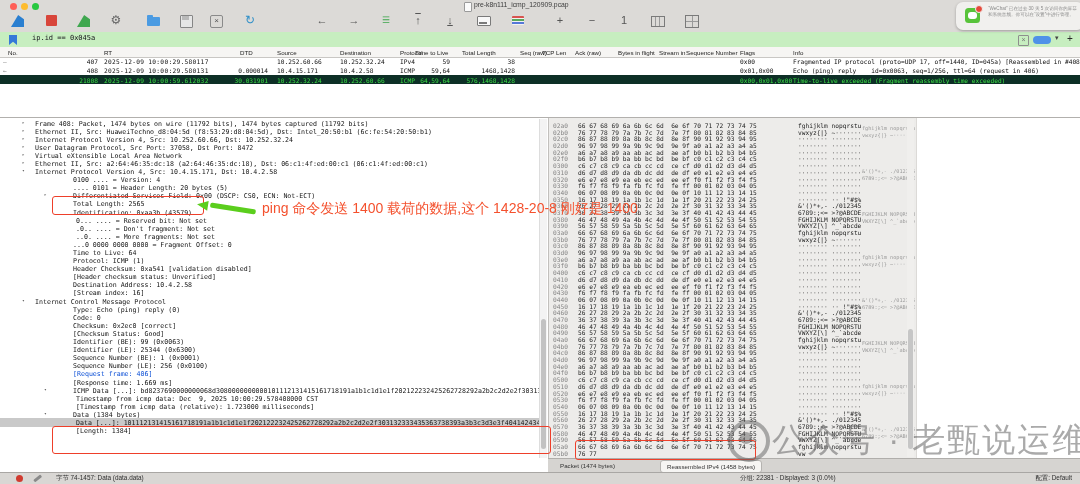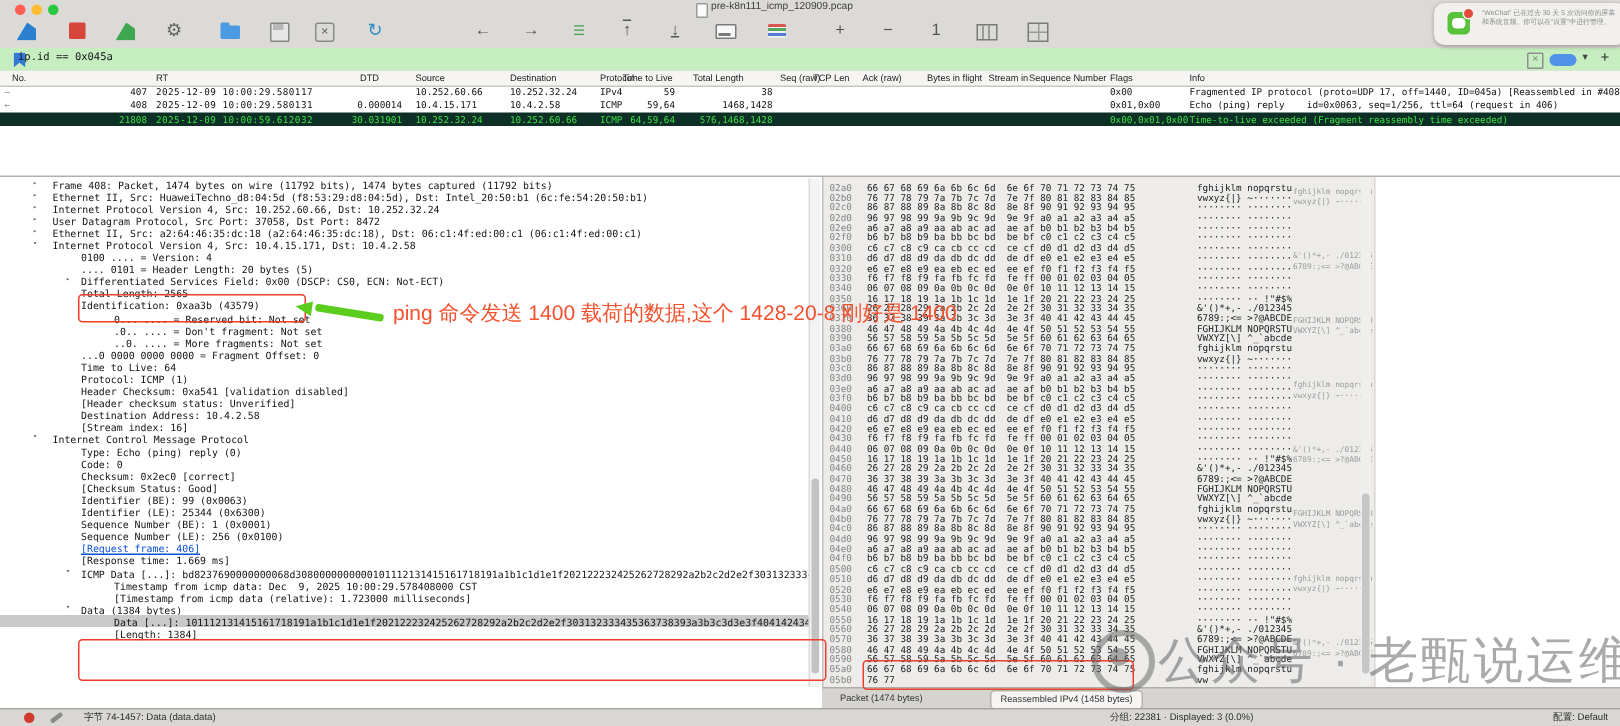--- a/index.html
+++ b/index.html
@@ -40,7 +40,7 @@
   
   .filterbar{position:absolute;left:0;top:32px;width:1080px;height:15px;background:#c7eec0;border-bottom:1px solid #a3c59c;}
   .bookmark{position:absolute;left:9px;top:35px;width:8px;height:10px;background:#3579d8;clip-path:polygon(0 0,100% 0,100% 100%,50% 68%,0 100%);}
-  .filter-text{position:absolute;left:12px;top:34px;font:7px "DejaVu Sans Mono",monospace;color:#15151a;}
+  .filter-text{position:absolute;left:32px;top:34px;font:7px "DejaVu Sans Mono",monospace;color:#15151a;}
   .filter-clear{position:absolute;left:1018px;top:35px;width:9px;height:9px;border:1px solid #8e8e8e;border-radius:1px;font-size:7px;line-height:8px;text-align:center;color:#777;}
   .filter-apply{position:absolute;left:1033px;top:36px;width:18px;height:8px;background:#4f92e8;border-radius:4px;}
   .filter-caret{position:absolute;left:1055px;top:34px;font-size:7px;color:#444;}

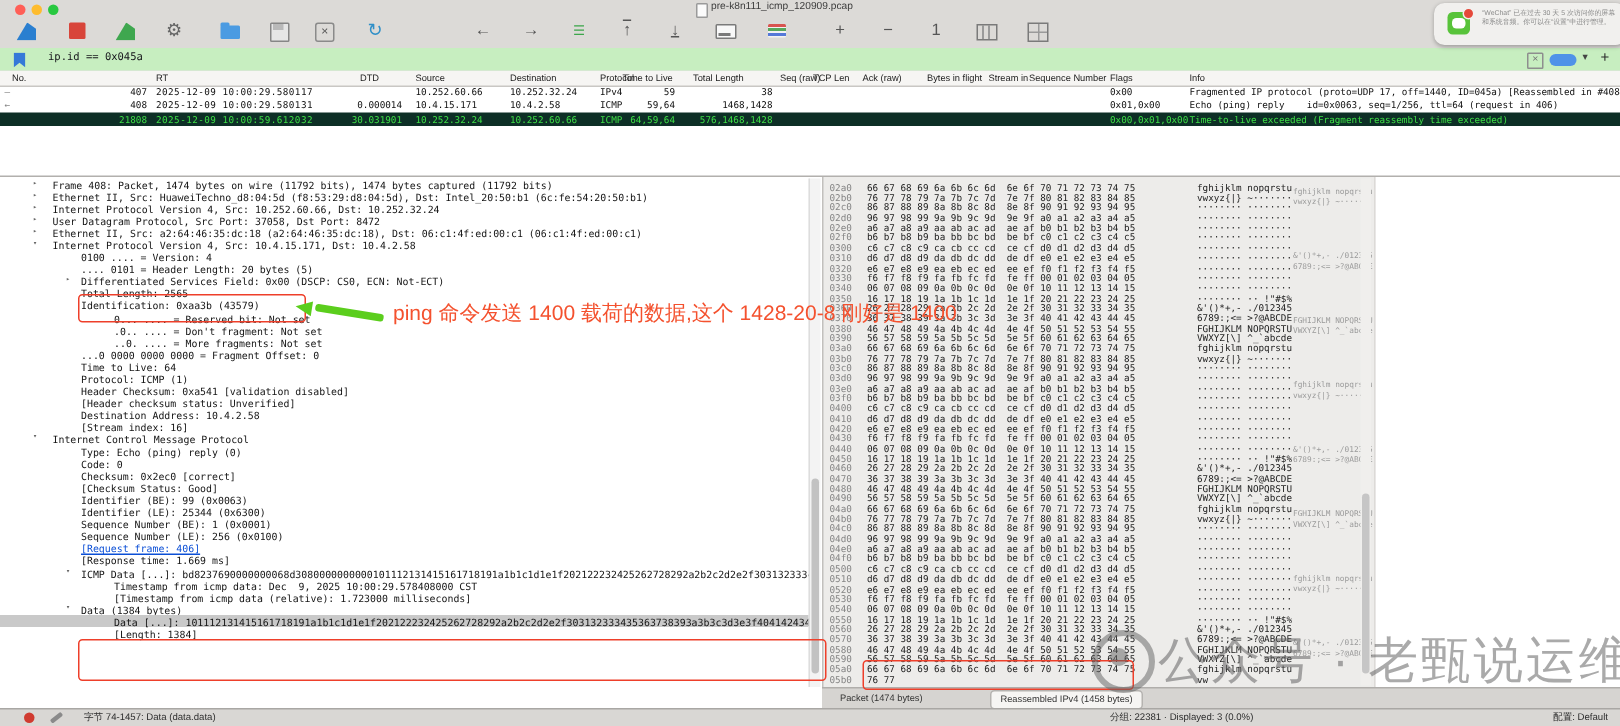--- a/index.html
+++ b/index.html
@@ -299,6 +299,10 @@
         <span class="tx">User Datagram Protocol, Src Port: 37058, Dst Port: 8472</span>
       </div>
 
+      <div class="dl ind0">
+        <span class="ar">▸</span>
+        <span class="tx">Virtual eXtensible Local Area Network</span>
+      </div>
 
       <div class="dl ind0">
         <span class="ar">▸</span>

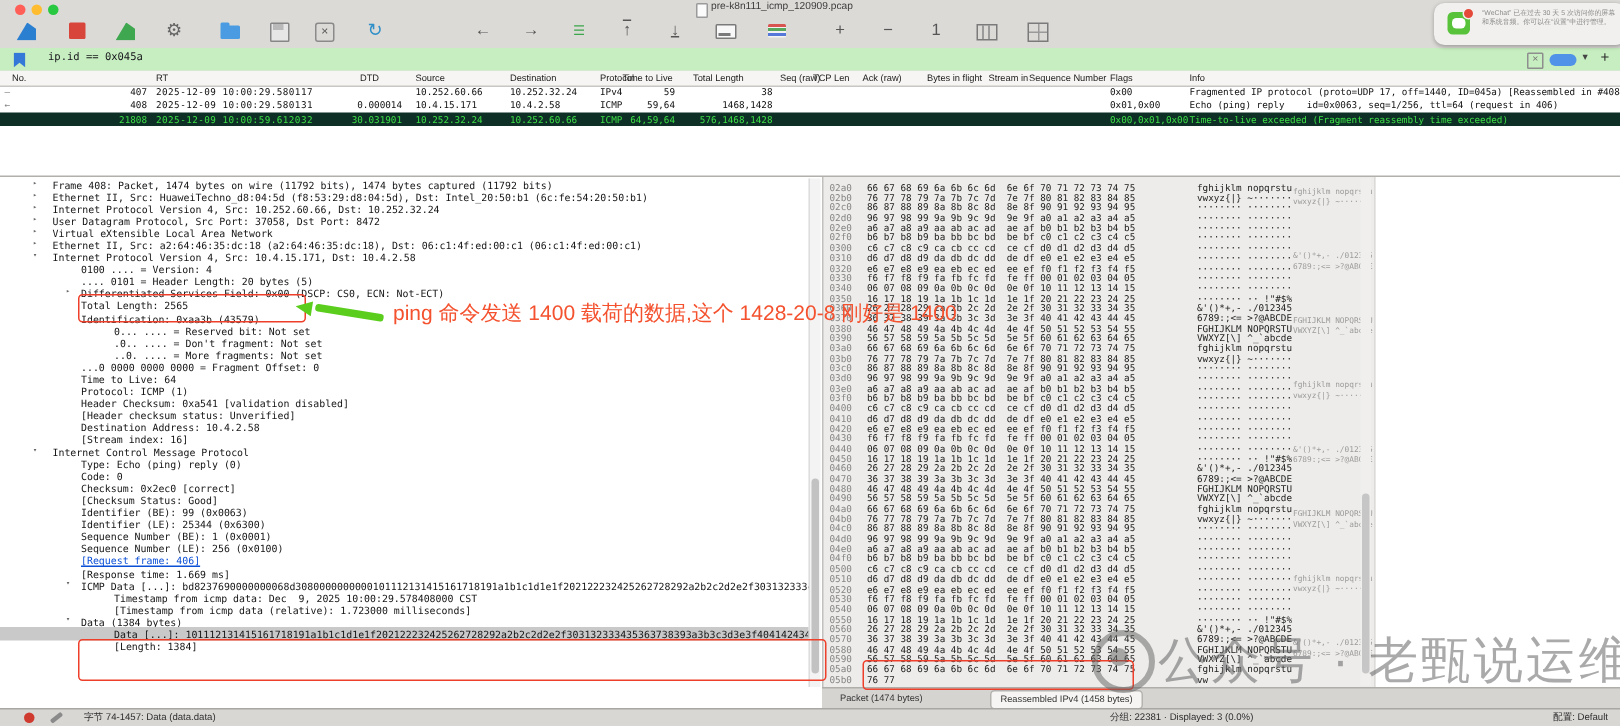--- a/index.html
+++ b/index.html
@@ -75,7 +75,7 @@
   .dl .ar{position:absolute;top:0.5px;font-size:4.5px;color:#666;}
   .dl .tx{position:absolute;top:0.5px;}
   .ind0 .ar{left:22px;} .ind0 .tx{left:35px;}
-  .ind1 .ar{left:44px;} .ind1 .tx{left:54px;}
+  .ind1 .ar{left:44px;} .ind1 .tx{left:73px;}
   .ind2 .ar{left:64px;} .ind2 .tx{left:76px;}
   .k-link .tx{color:#0b4fd6;text-decoration:underline;}
   .k-sel{background:#c9c9c9;}

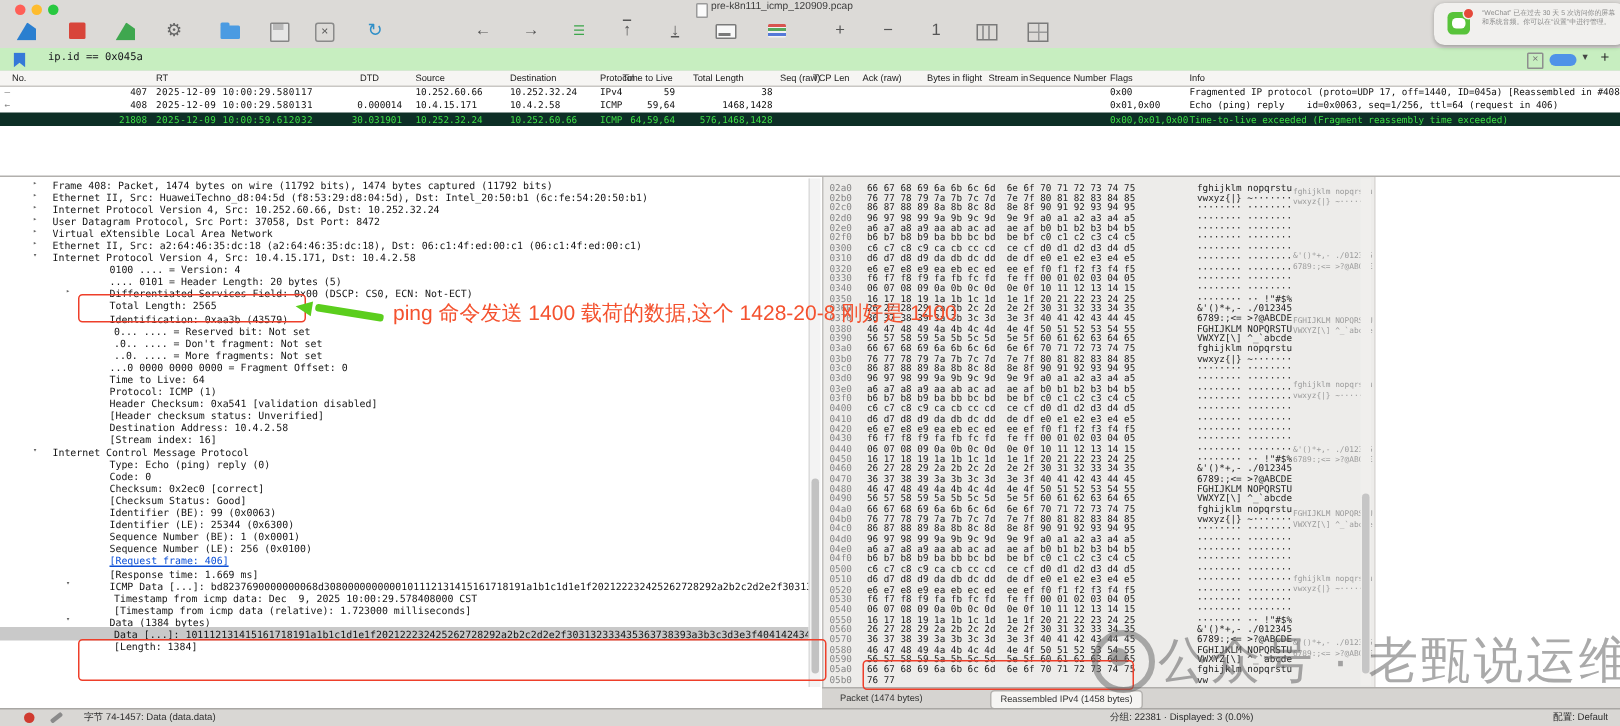--- a/index.html
+++ b/index.html
@@ -77,7 +77,7 @@
   .ind0 .ar{left:22px;} .ind0 .tx{left:35px;}
   .ind1 .ar{left:44px;} .ind1 .tx{left:73px;}
   .ind2 .ar{left:64px;} .ind2 .tx{left:76px;}
-  .k-link .tx{color:#0b4fd6;text-decoration:underline;}
+  .k-link .tx{color:#0b4fd6;}
   .k-sel{background:#c9c9c9;}
   .vscroll{position:absolute;left:539px;top:119px;width:7px;height:339px;background:#f3f3f3;border-left:1px solid #ddd;}
   .vthumb{position:absolute;left:1px;top:200px;width:5px;height:130px;background:#c2c2c2;border-radius:3px;}

